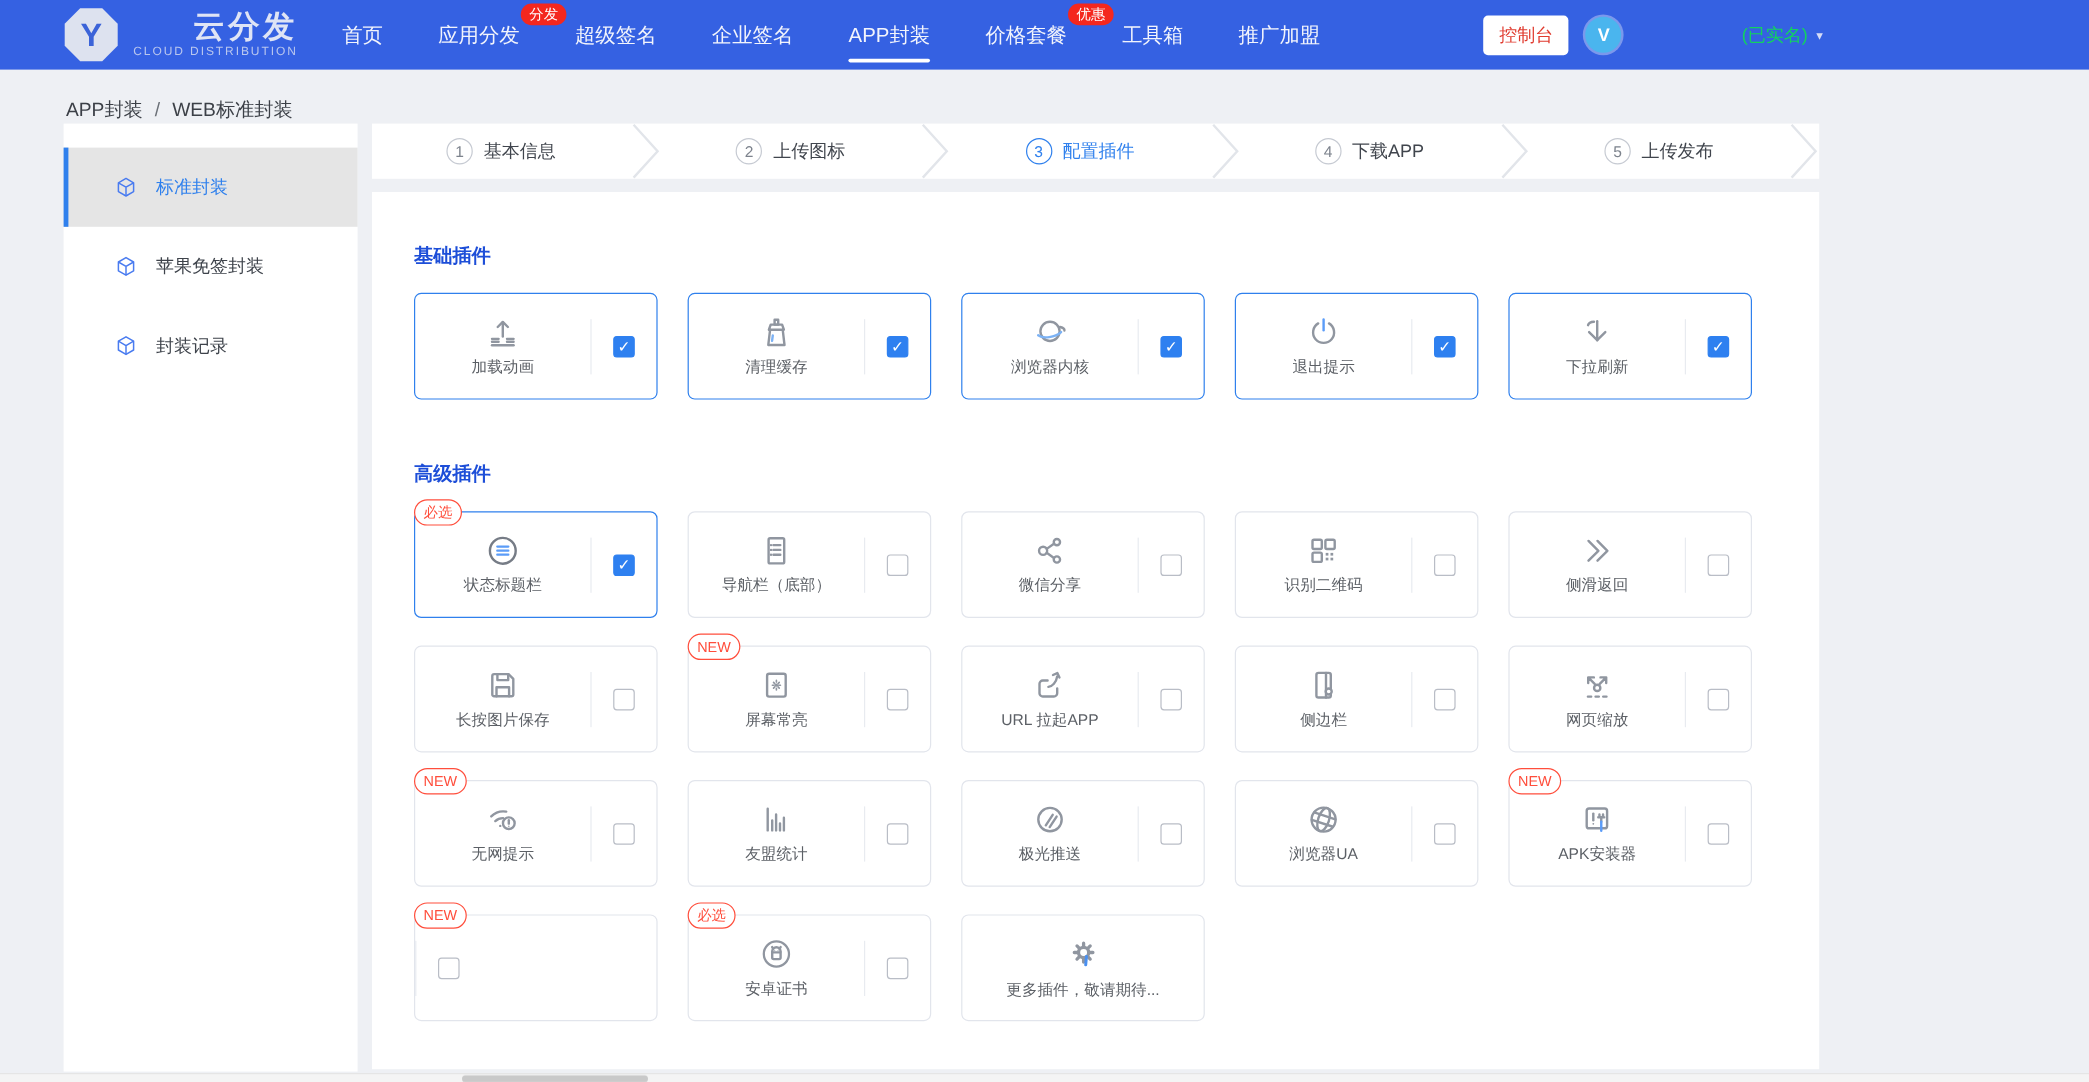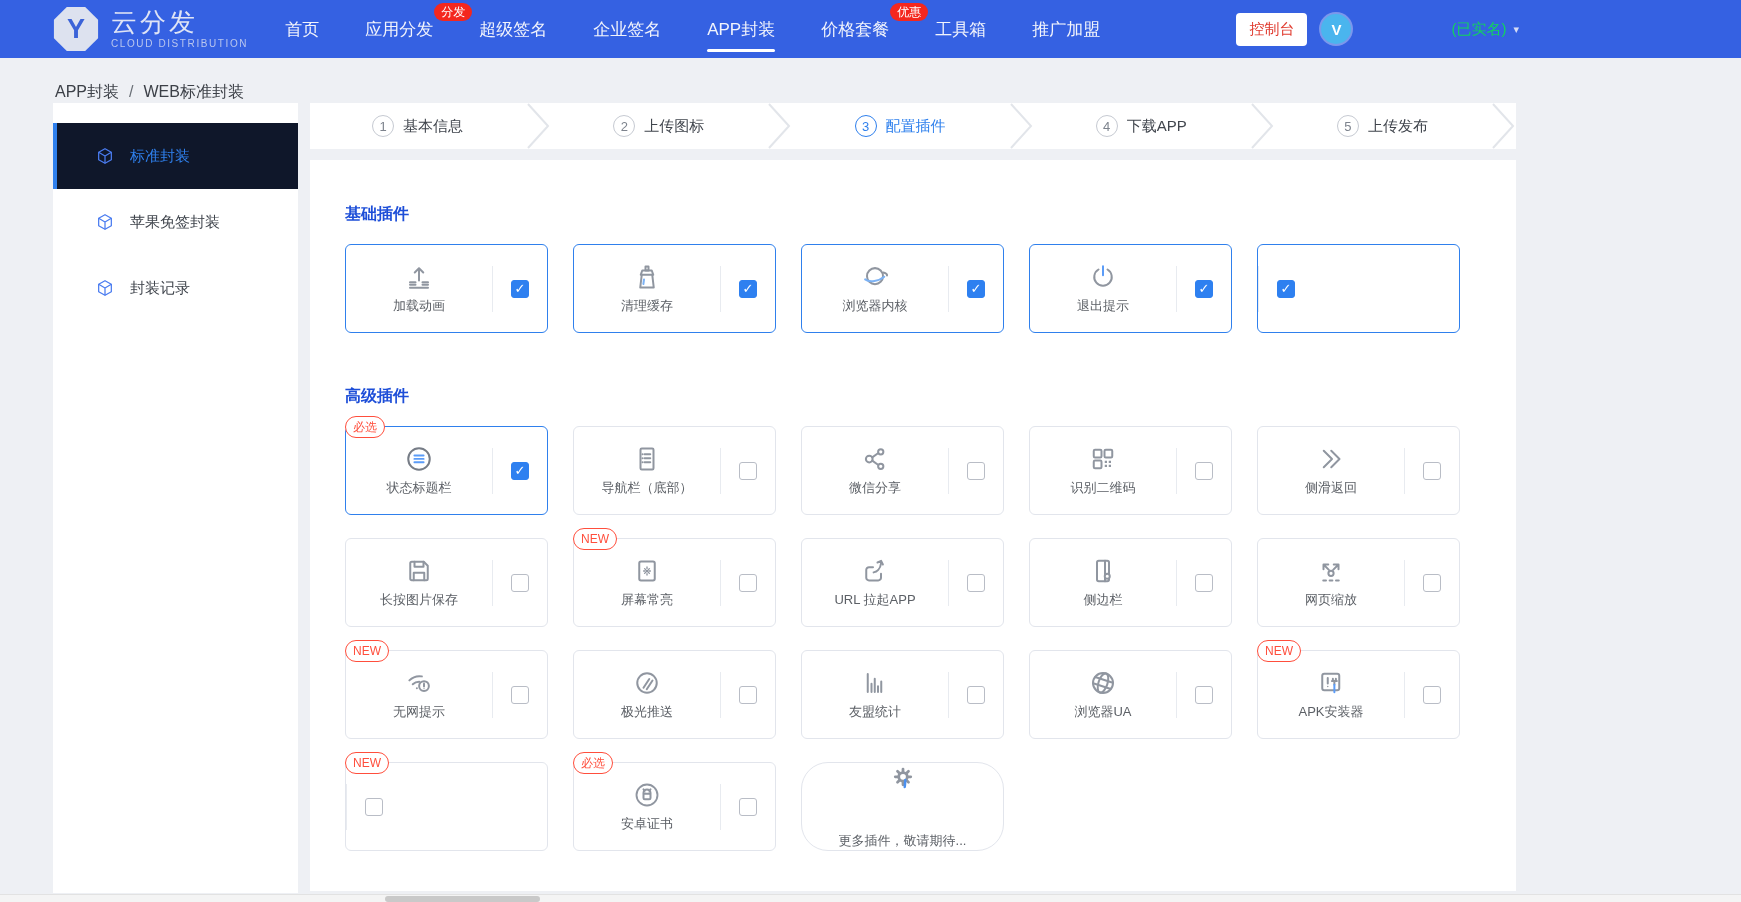--- a/index.html
+++ b/index.html
@@ -15,7 +15,7 @@
     display:flex; align-items:center; justify-content:center;
     color:#3b63d8; font-weight:700; font-size:27px; }
   .logo-text { margin-left:12px; }
-  .logo-title { font-size:26px; font-weight:400; color:#dfe4f5; letter-spacing:3px; line-height:1.05; }
+  .logo-title { font-size:26px; font-weight:700; color:#dfe4f5; letter-spacing:3px; line-height:1.05;text-align:right; }
   .logo-sub { font-size:10px; color:#b9c6ee; letter-spacing:1.6px; margin-top:2px; }
 
   .nav-items { display:flex; margin-left:14px; height:58px; }

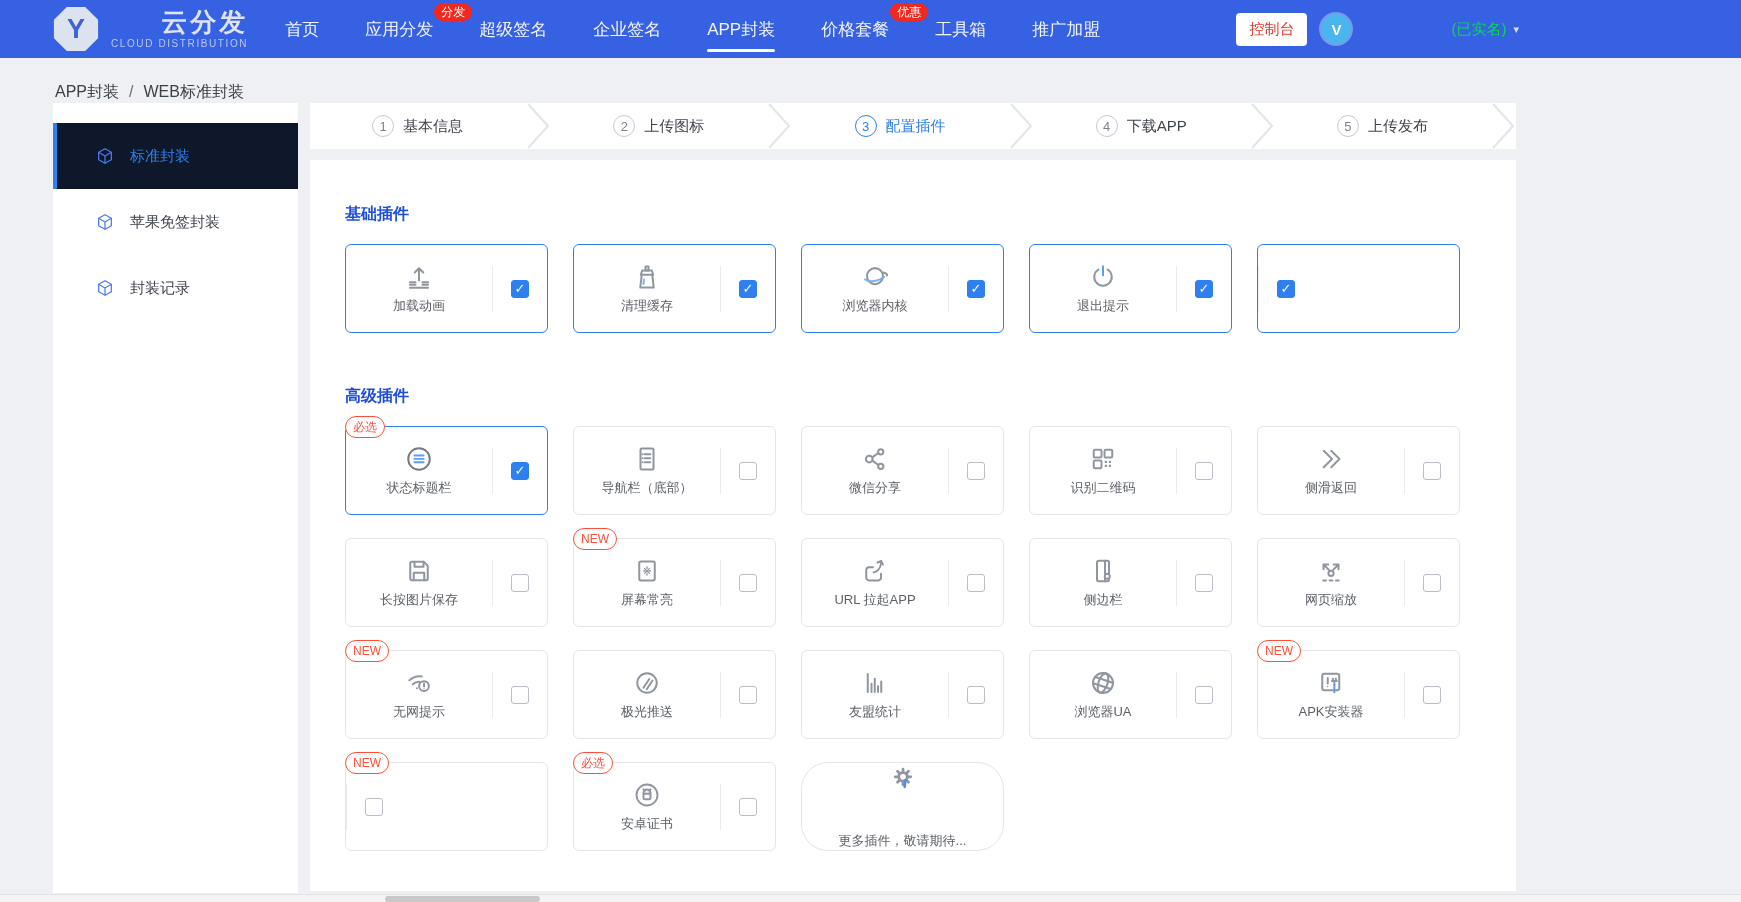--- a/index.html
+++ b/index.html
@@ -47,7 +47,7 @@
     height:790px; flex:0 0 auto; }
   .side-item { height:66px; display:flex; align-items:center; padding-left:38px; gap:15px;
     font-size:15px; color:#3e434b; cursor:pointer; border-left:4px solid transparent; }
-  .side-item.active { background:#0f172a; border-left-color:#2f80ed; color:#2f80ed; }
+  .side-item.active { background:#e5e5e5; border-left-color:#2f80ed; color:#2f80ed; }
   .side-item .icn { display:flex; }
 
   .main { margin-left:12px; width:1206px; }

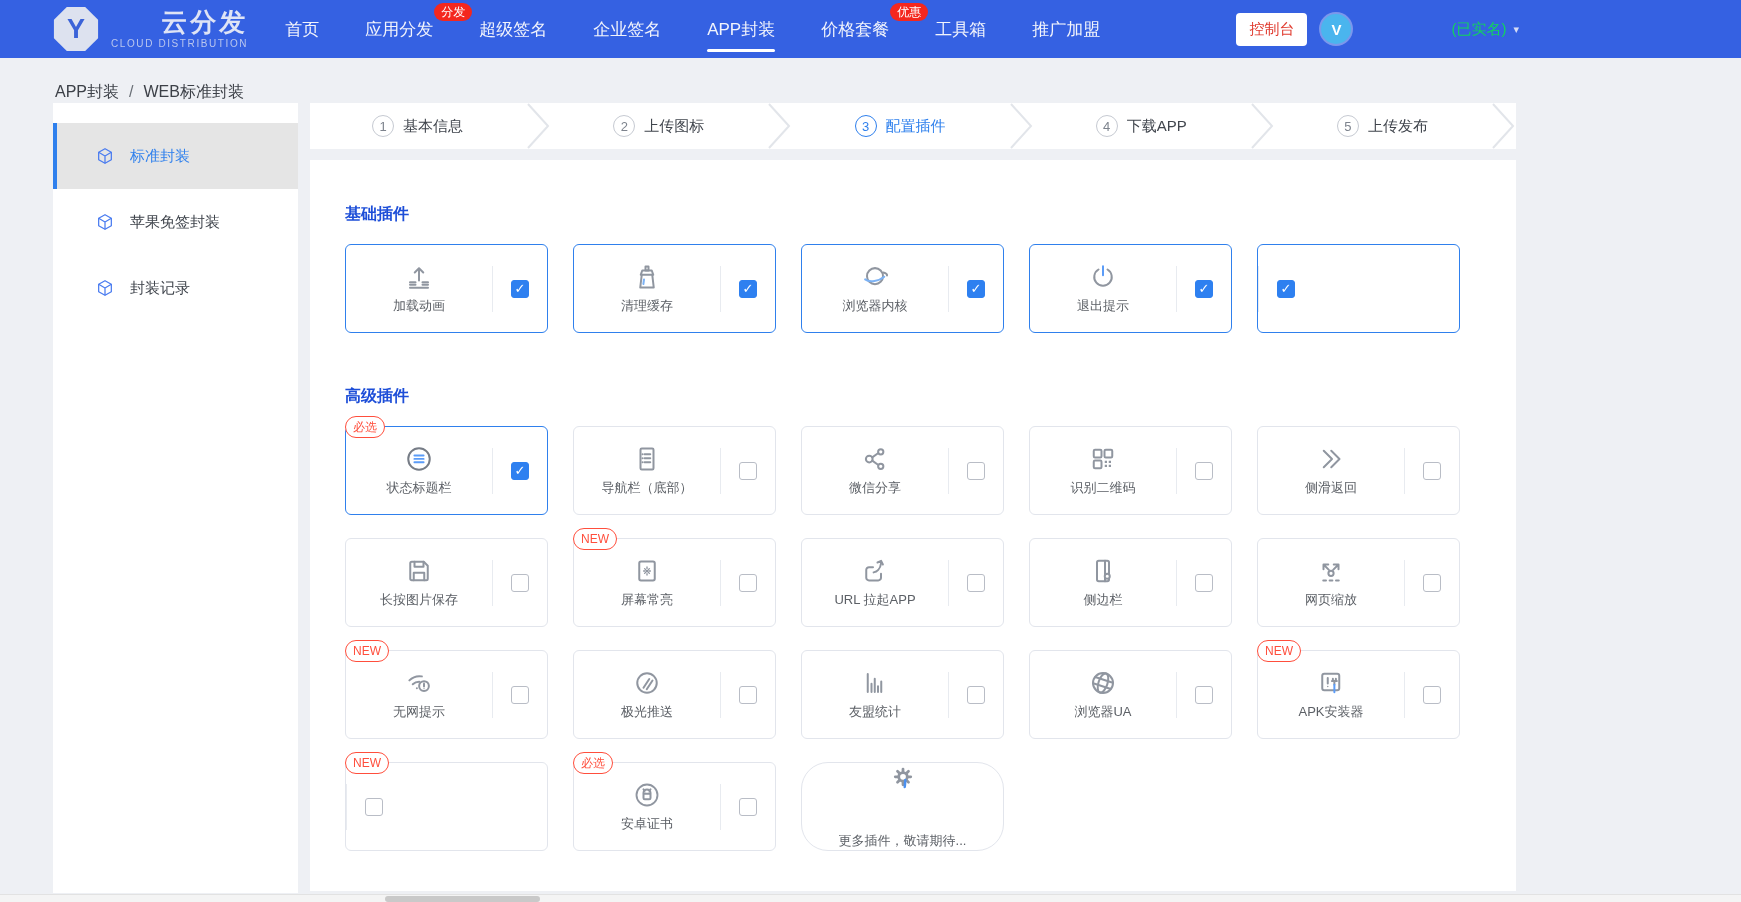--- a/index.html
+++ b/index.html
@@ -284,6 +284,16 @@
             </div>
           </div>
           <div class="p-card selected">
+            <div class="p-left">
+              <span class="p-icon">
+                <svg width="30" height="30" viewBox="0 0 24 24" fill="none" stroke="currentColor" stroke-width="1.6" stroke-linecap="round" stroke-linejoin="round">
+                  <path d="M12 4.6v12.6"></path>
+                  <path d="M6.6 11.8 12 17.2l5.4-5.4"></path>
+                  <path d="M9.8 4.9C7.6 5 6.3 5.8 5.9 7.2"></path>
+                </svg>
+              </span>
+              <span class="p-label">下拉刷新</span>
+            </div>
             <div class="p-divider"></div>
             <div class="p-check-wrap">
               <span class="checkbox checked"></span>

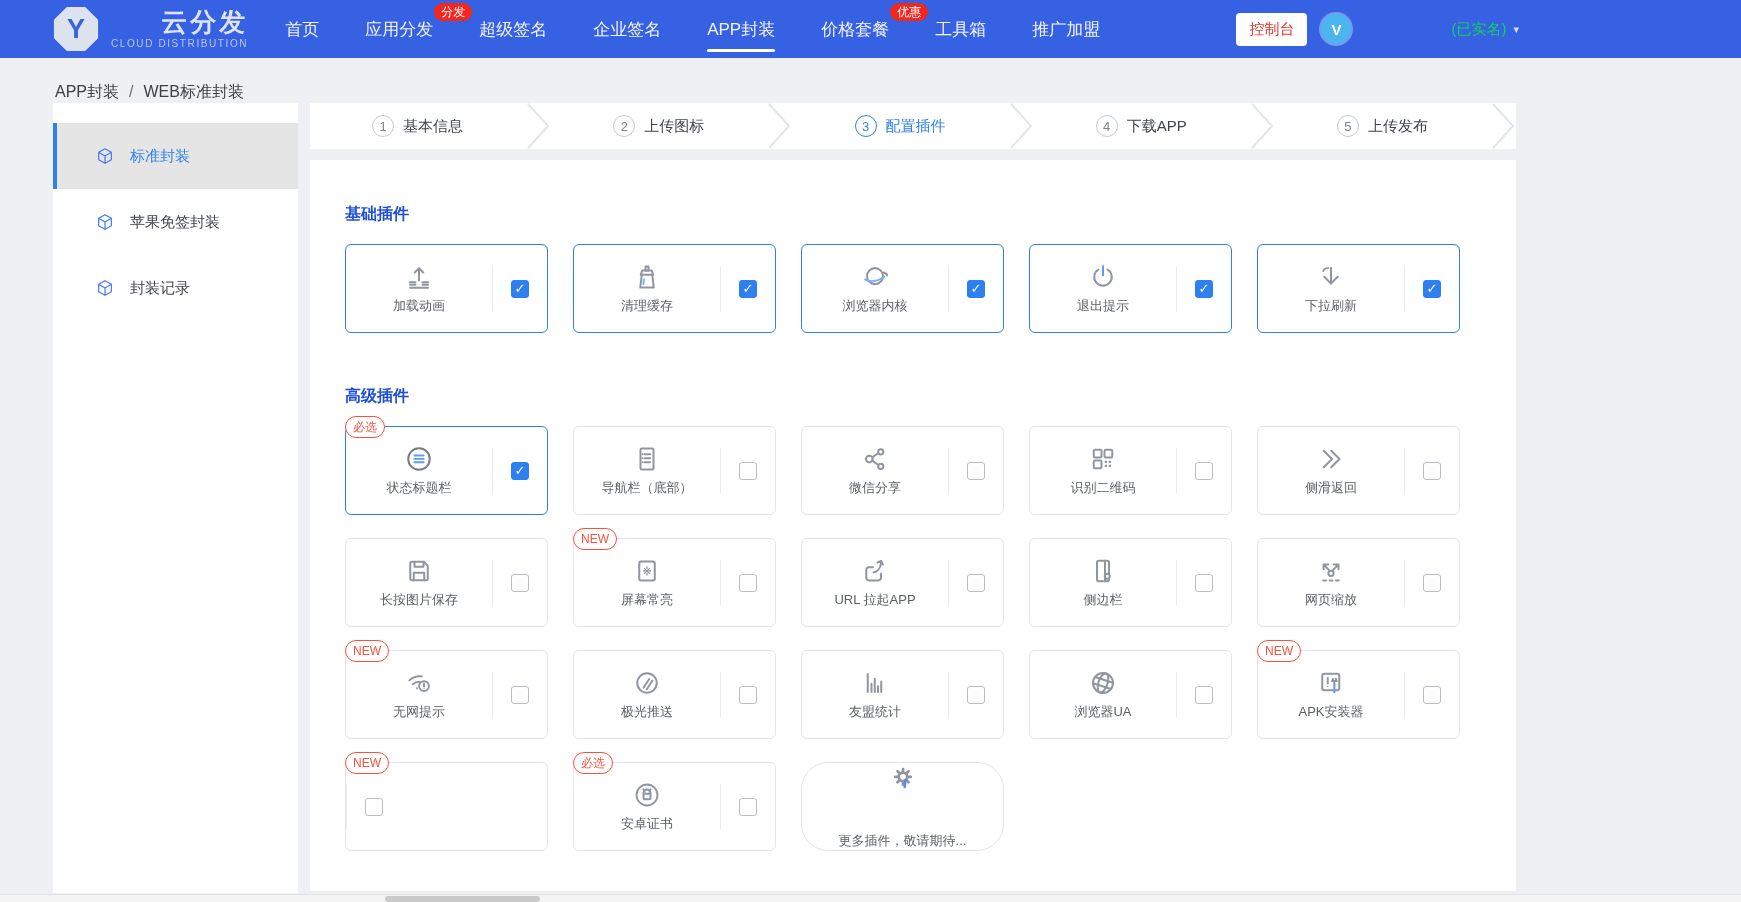--- a/index.html
+++ b/index.html
@@ -494,26 +494,26 @@
             <div class="p-left">
               <span class="p-icon">
                 <svg width="30" height="30" viewBox="0 0 24 24" fill="none" stroke="currentColor" stroke-width="1.6" stroke-linecap="round" stroke-linejoin="round">
+                  <path d="M6.2 4.8V19.2"></path>
+                  <path d="M9.2 19.2v-6.6M11.8 19.2V8.6M14.4 19.2v-4.7M17 19.2v-8.4"></path>
+                </svg>
+              </span>
+              <span class="p-label">友盟统计</span>
+            </div>
+            <div class="p-divider"></div>
+            <div class="p-check-wrap">
+              <span class="checkbox"></span>
+            </div>
+          </div>
+          <div class="p-card">
+            <div class="p-left">
+              <span class="p-icon">
+                <svg width="30" height="30" viewBox="0 0 24 24" fill="none" stroke="currentColor" stroke-width="1.6" stroke-linecap="round" stroke-linejoin="round">
                   <circle cx="12" cy="12" r="7.8"></circle>
                   <path d="M9.2 15.8l4.6-7M11.8 17l4.6-7"></path>
                 </svg>
               </span>
               <span class="p-label">极光推送</span>
-            </div>
-            <div class="p-divider"></div>
-            <div class="p-check-wrap">
-              <span class="checkbox"></span>
-            </div>
-          </div>
-          <div class="p-card">
-            <div class="p-left">
-              <span class="p-icon">
-                <svg width="30" height="30" viewBox="0 0 24 24" fill="none" stroke="currentColor" stroke-width="1.6" stroke-linecap="round" stroke-linejoin="round">
-                  <path d="M6.2 4.8V19.2"></path>
-                  <path d="M9.2 19.2v-6.6M11.8 19.2V8.6M14.4 19.2v-4.7M17 19.2v-8.4"></path>
-                </svg>
-              </span>
-              <span class="p-label">友盟统计</span>
             </div>
             <div class="p-divider"></div>
             <div class="p-check-wrap">

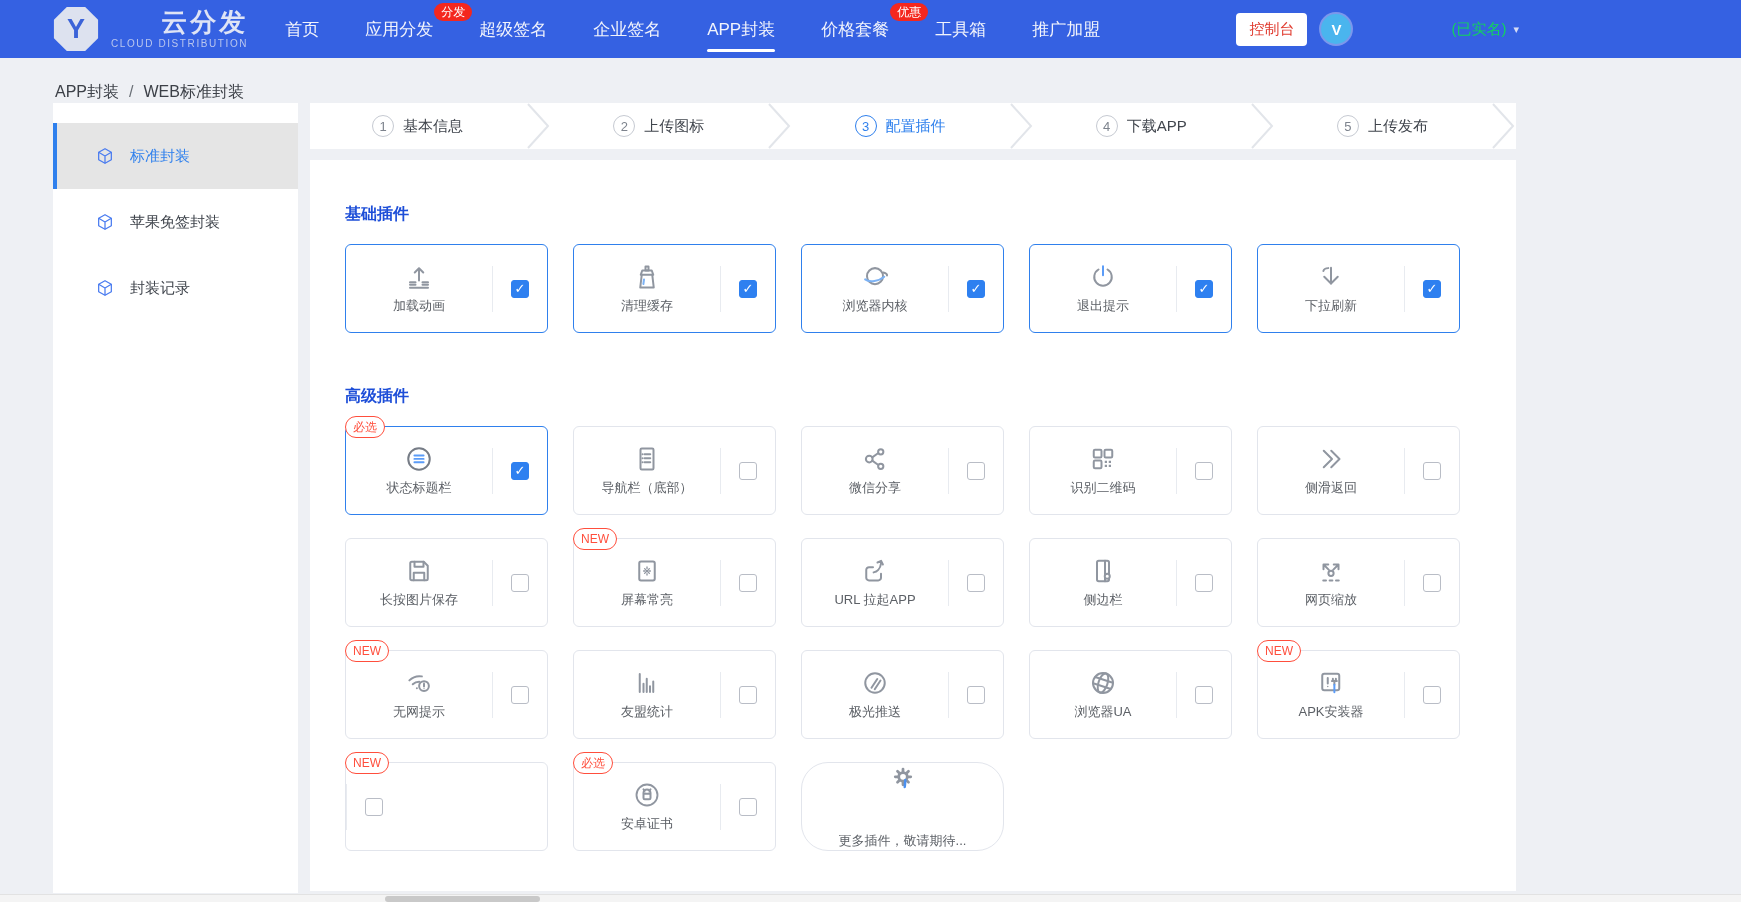--- a/index.html
+++ b/index.html
@@ -84,7 +84,7 @@
   .checkbox.checked::after { content:"✓"; color:#fff; font-size:13px; font-weight:700; line-height:1; }
   .p-badge { position:absolute; top:-11px; left:-1px; background:#fff; border:1px solid #ff4e3c;
     color:#ff4e3c; font-size:12px; line-height:1; padding:4px 7px; border-radius:11px; }
-  .p-card.more { flex-direction:column; justify-content:space-between; gap:6px; cursor:default;border-radius:27px; }
+  .p-card.more { flex-direction:column; justify-content:center; gap:6px; cursor:default; }
 
   
   .hscroll { position:fixed; left:0; right:0; bottom:0; height:8px; background:#f4f4f4;

